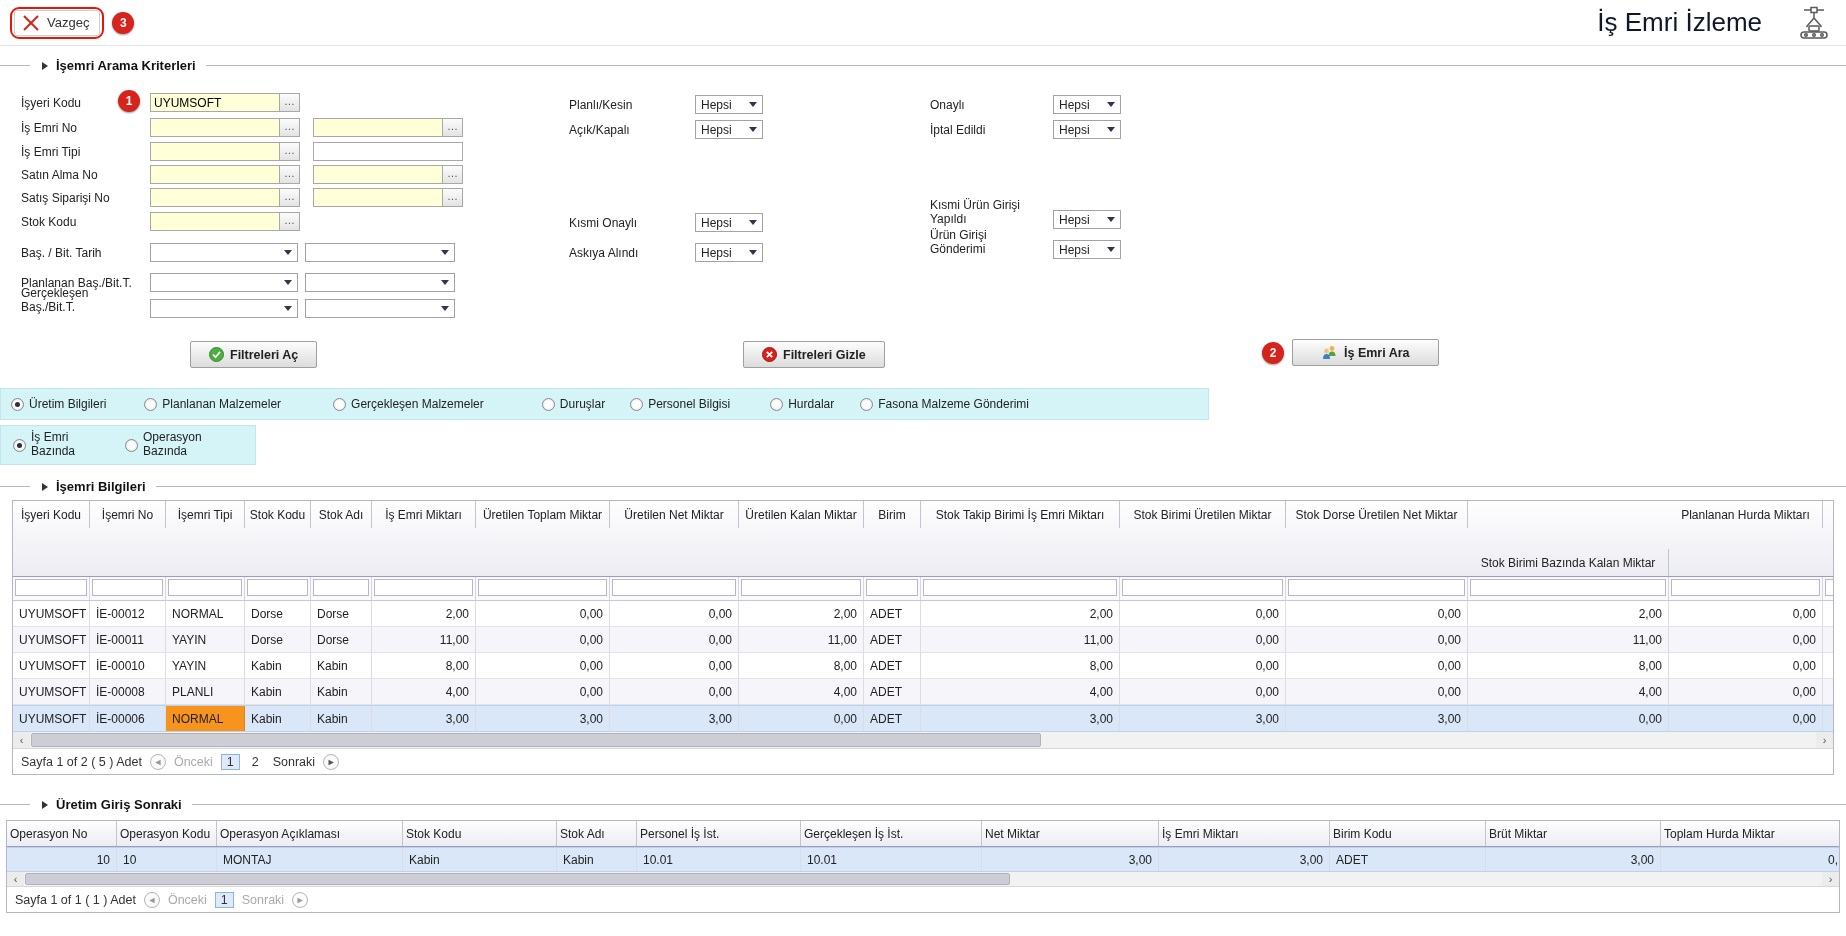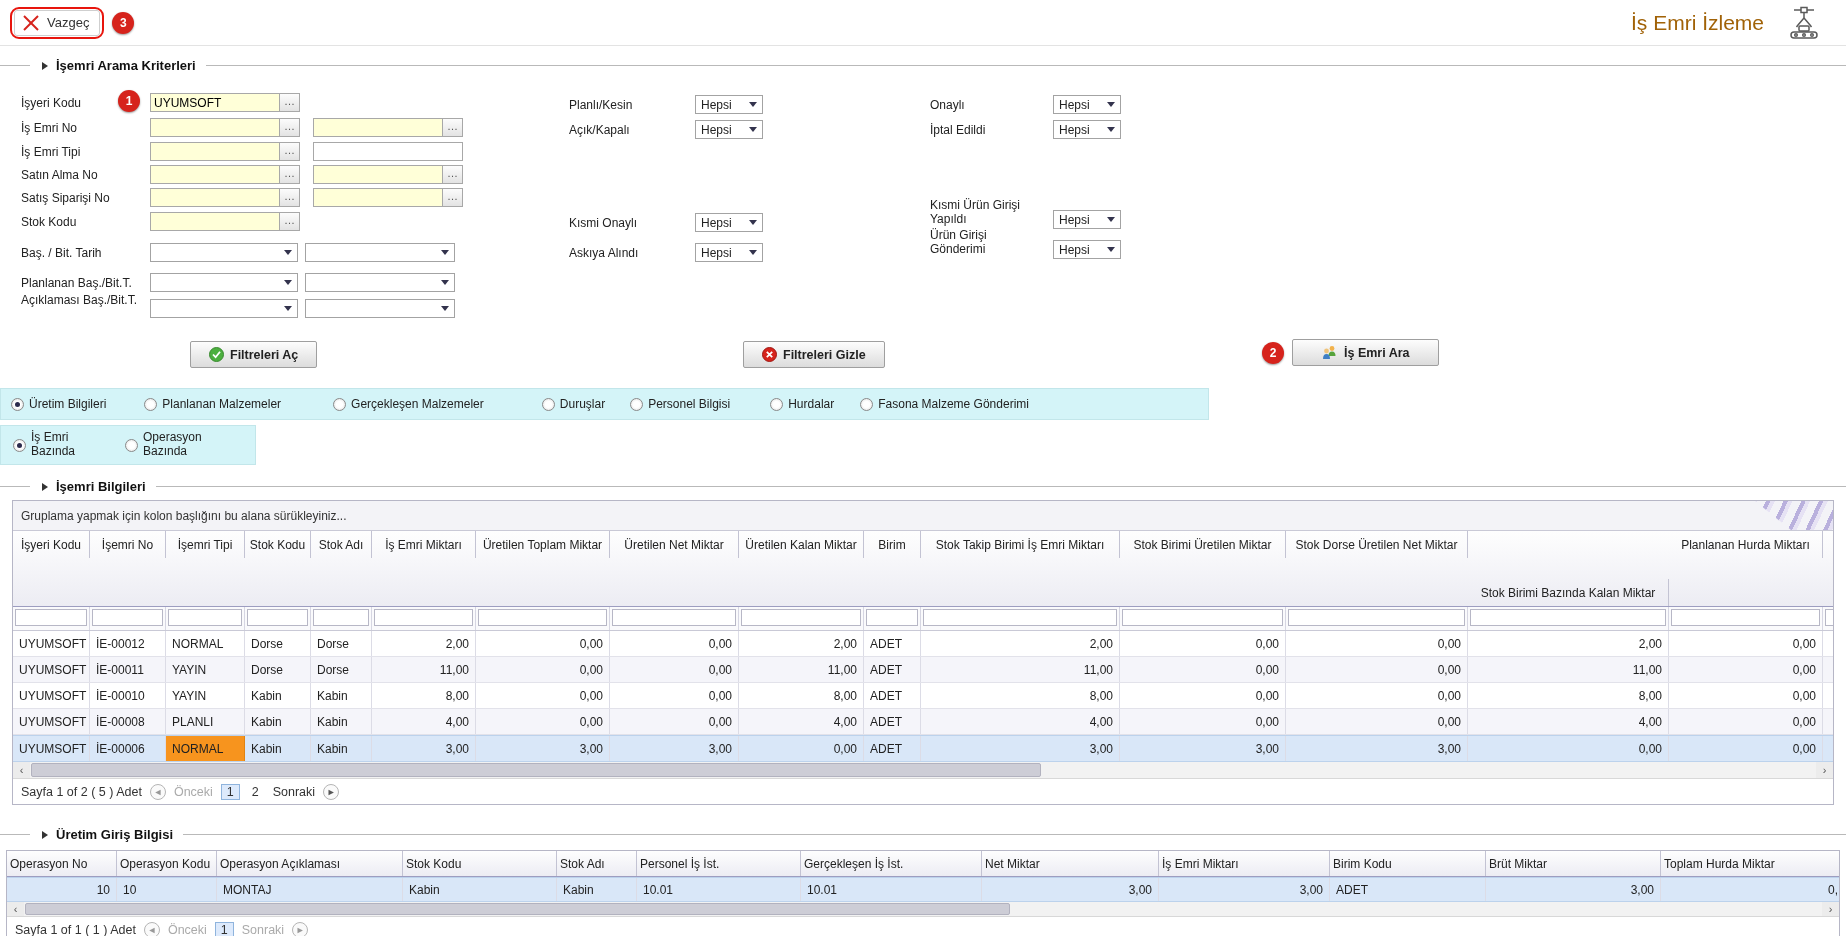--- a/index.html
+++ b/index.html
@@ -6,7 +6,7 @@
   html,body { width:1846px; height:936px; background:#fff; font-family:"Liberation Sans","DejaVu Sans",sans-serif; font-size:12px; color:#222; overflow:hidden; }
 
   
-  .toolbar { height:46px; display:flex; align-items:center; padding:0 24px 0 10px; border-bottom:1px solid #e3e3e3; }
+  .toolbar { height:46px; display:flex; align-items:center; padding:0 14px 0 10px; border-bottom:1px solid #e3e3e3; }
   .annot-outline { border:2px solid #e8150d; border-radius:9px; padding:1px 2px; display:inline-flex; }
   .btn-cancel { display:inline-flex; align-items:center; gap:6px; background:#fff; border:1px solid #cfcfcf; border-radius:3px; padding:3px 10px 3px 6px; font-size:13px; color:#333; cursor:pointer; }
   .badge { width:22px; height:22px; border-radius:50%; background:#d6231c; color:#fff; font-weight:bold; font-size:12px; display:inline-flex; align-items:center; justify-content:center; box-shadow:0 1px 2px rgba(0,0,0,.4); margin-left:8px; }

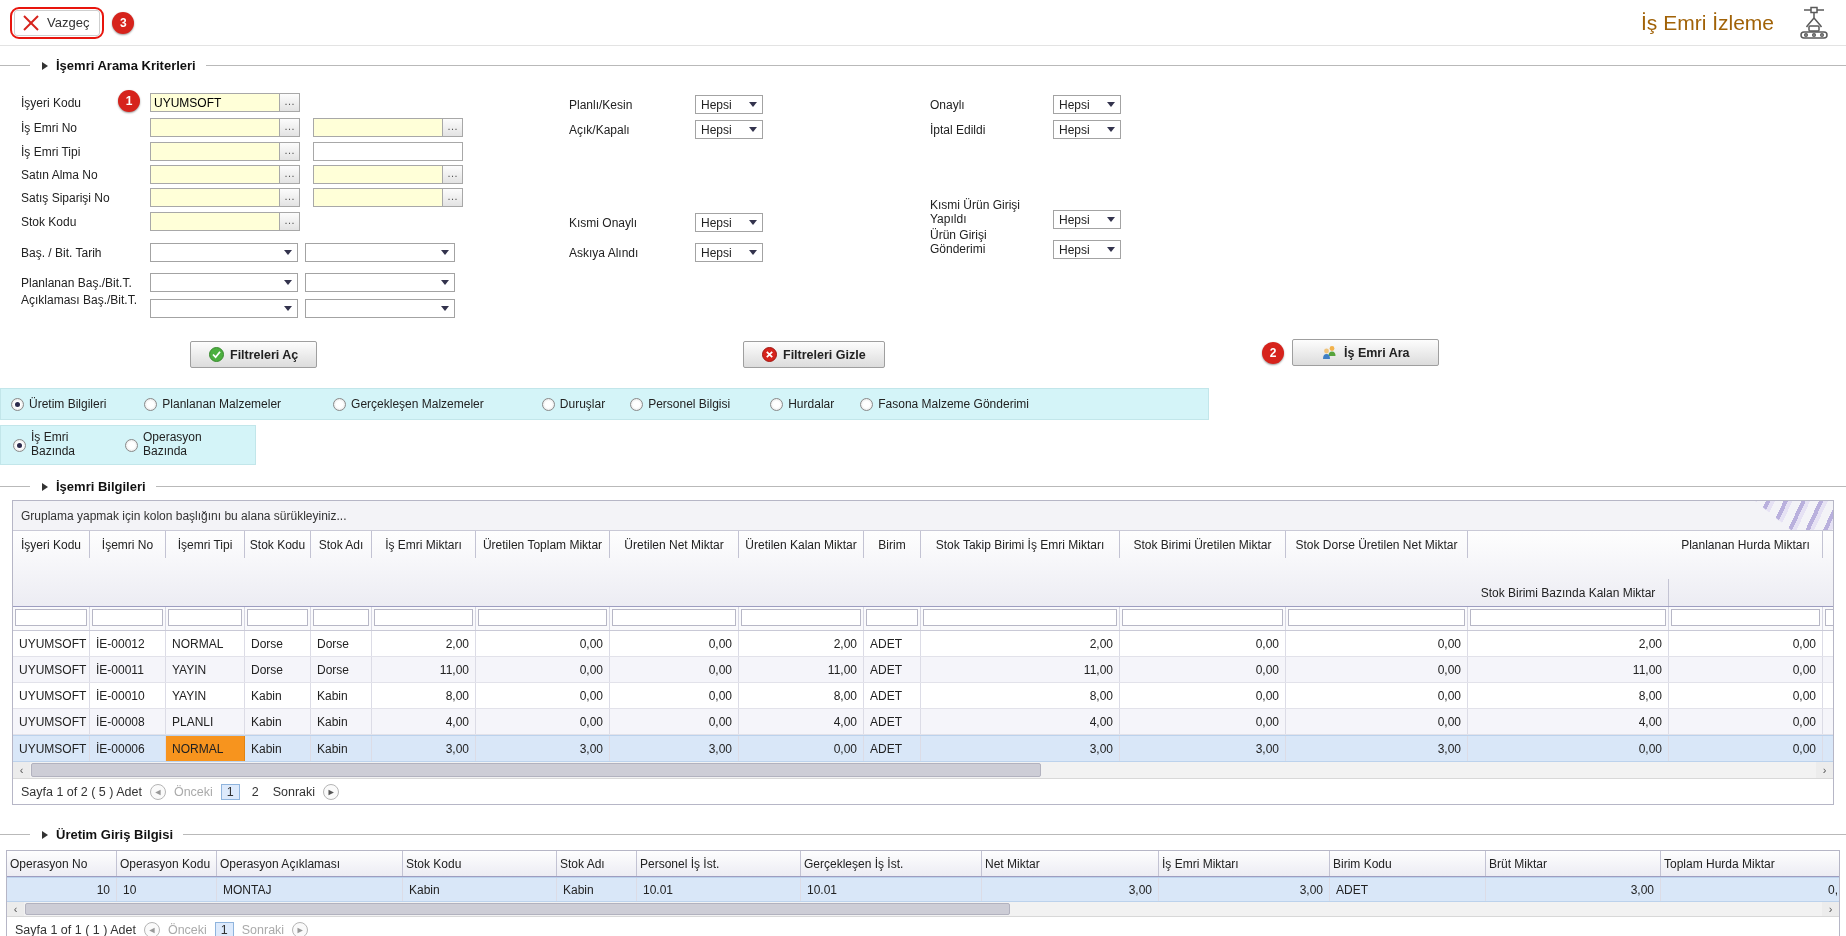--- a/index.html
+++ b/index.html
@@ -11,7 +11,7 @@
   .btn-cancel { display:inline-flex; align-items:center; gap:6px; background:#fff; border:1px solid #cfcfcf; border-radius:3px; padding:3px 10px 3px 6px; font-size:13px; color:#333; cursor:pointer; }
   .badge { width:22px; height:22px; border-radius:50%; background:#d6231c; color:#fff; font-weight:bold; font-size:12px; display:inline-flex; align-items:center; justify-content:center; box-shadow:0 1px 2px rgba(0,0,0,.4); margin-left:8px; }
   .toolbar .spacer { flex:1; }
-  .page-title { font-size:21px; color:#a16207; margin-right:22px; }
+  .page-title { font-size:26px; color:#0f172a; margin-right:34px; }
 
   
   .sec-hdr { display:flex; align-items:center; margin:12px 0 0 0; }

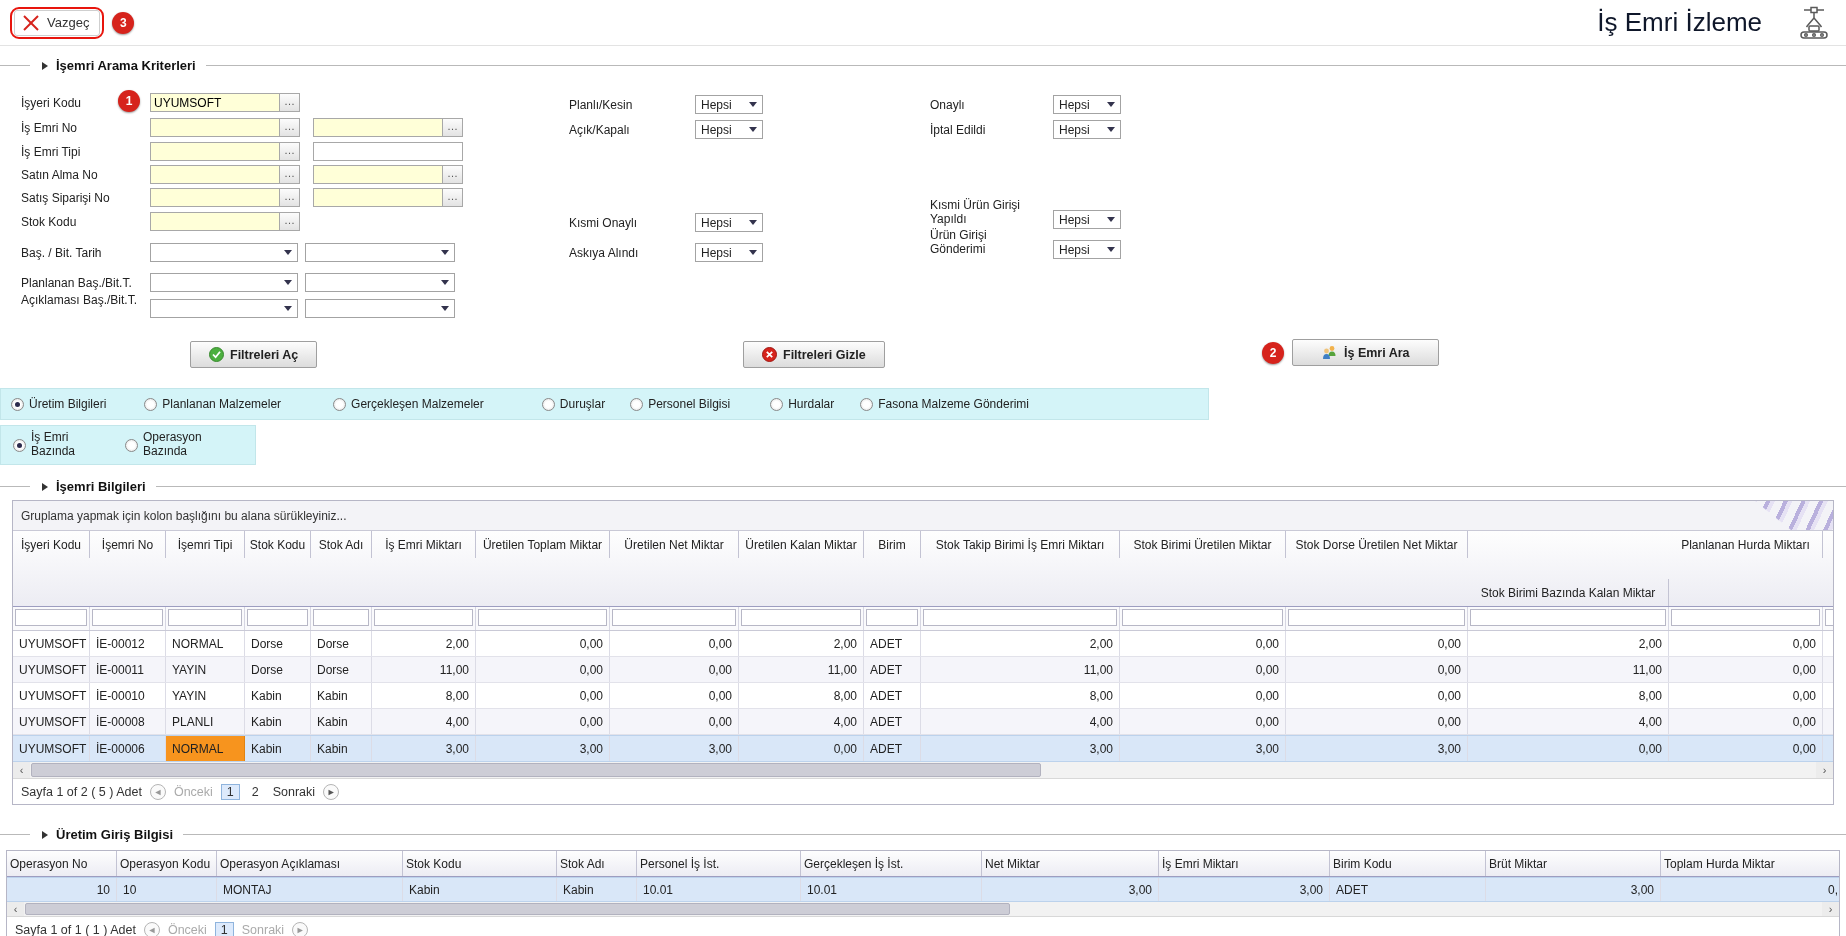--- a/index.html
+++ b/index.html
@@ -150,7 +150,7 @@
       <span class="f-label">Planlanan Baş./Bit.T.</span>
     </div>
   <div class="f-row" style="left:21px;top:218px;width:120px;">
-      <span class="f-label two-line">Açıklaması Baş./Bit.T.</span>
+      <span class="f-label two-line">Gerçekleşen Baş./Bit.T.</span>
     </div>
 
   <div style="position:absolute;left:118px;top:17px;"><span class="badge" style="margin:0;">1</span></div>

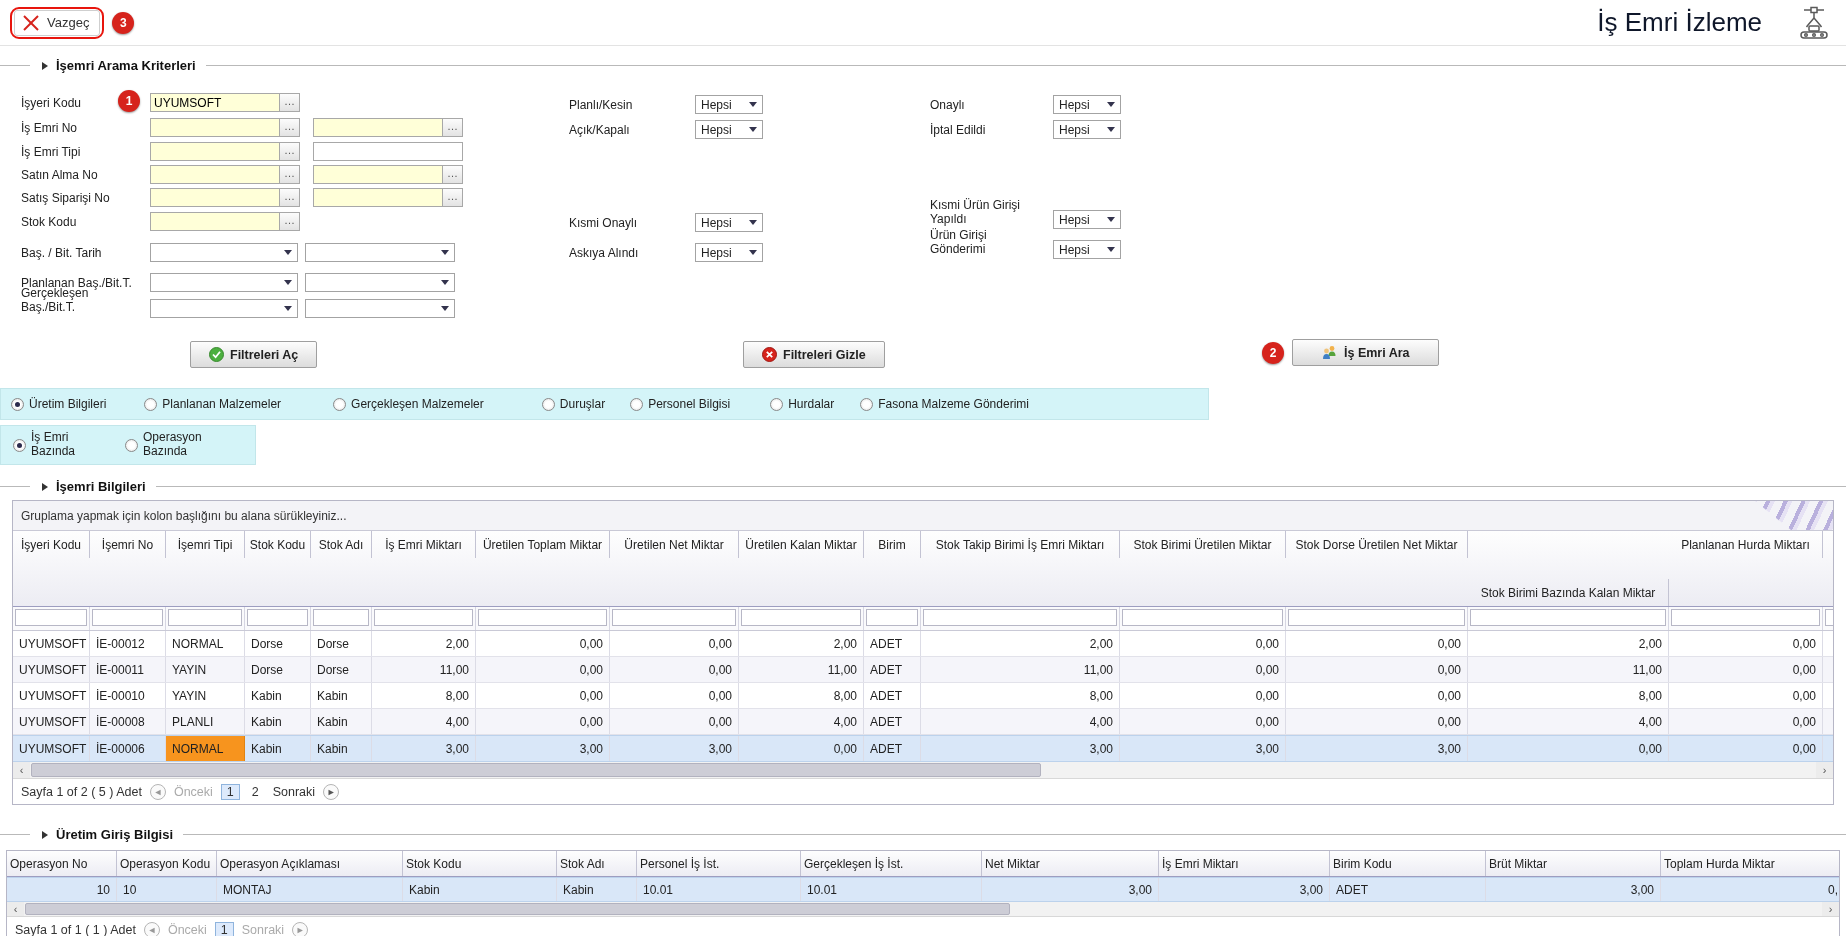--- a/index.html
+++ b/index.html
@@ -388,10 +388,6 @@
 </div>
 
 <div class="grid grid-main">
-  <div class="group-panel">
-    <span>Gruplama yapmak için kolon başlığını bu alana sürükleyiniz...</span>
-    <span class="group-deco"></span>
-  </div>
   <div>
       <div class="gh-row">
         <div class="gh-cell" style="width: 77px;">İşyeri Kodu</div>

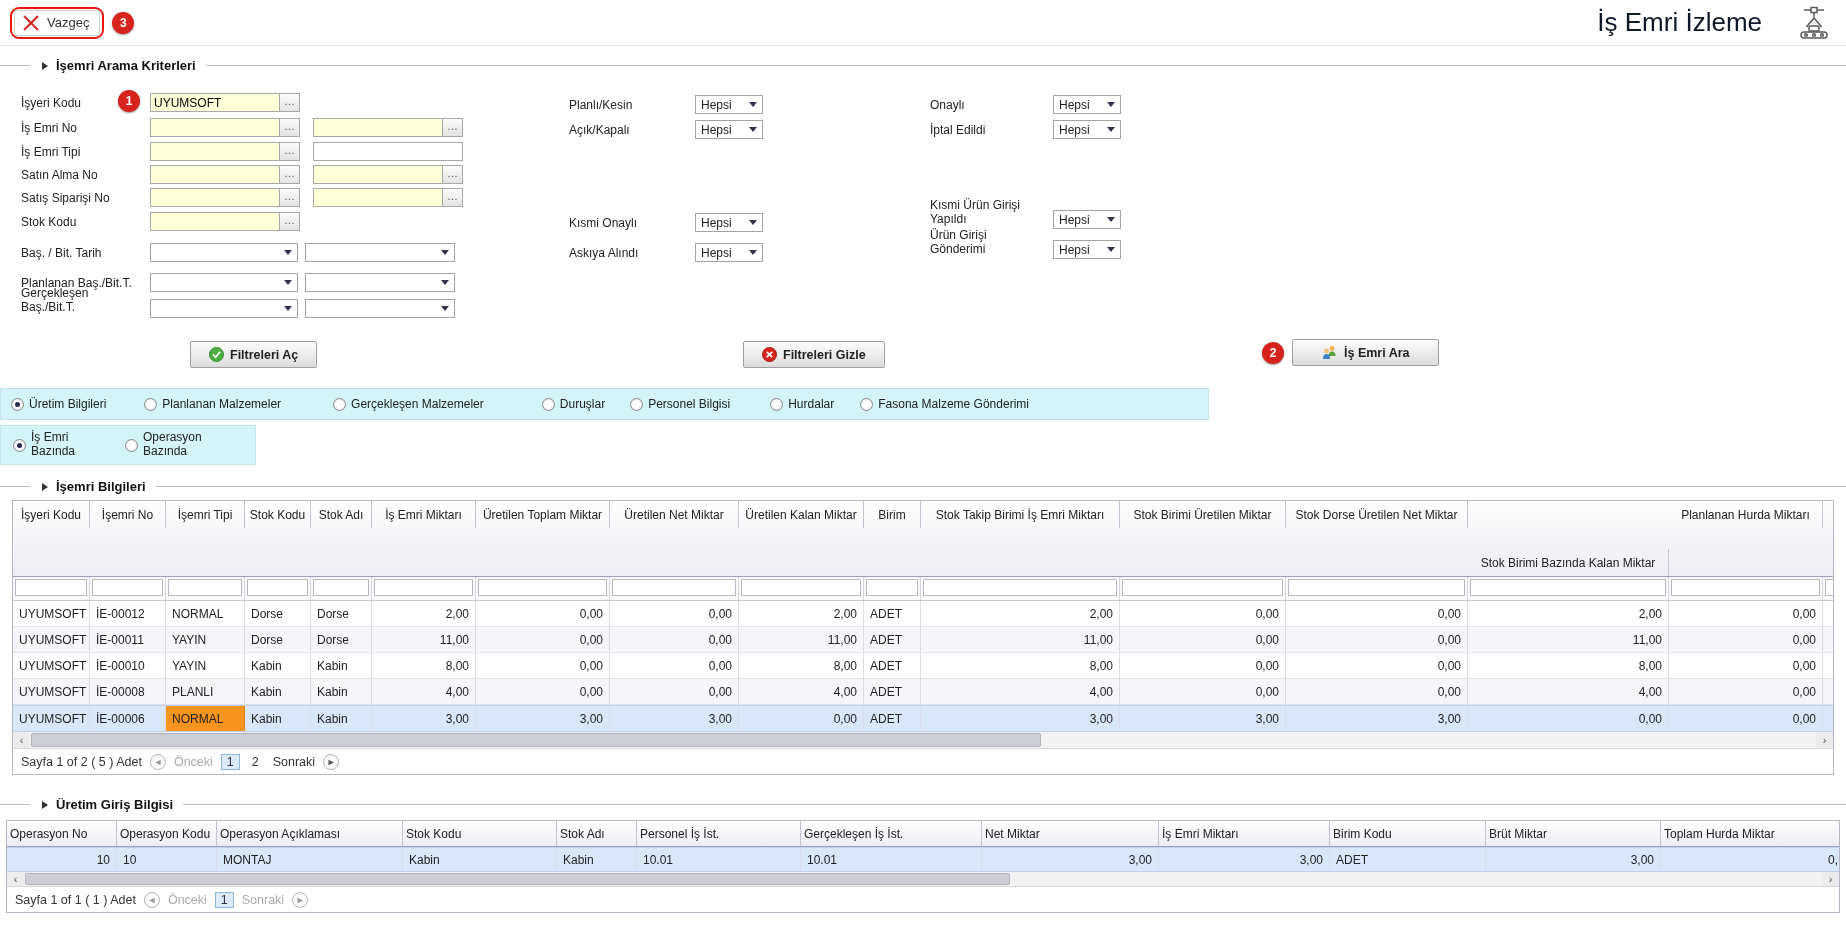--- a/index.html
+++ b/index.html
@@ -537,7 +537,7 @@
 <div class="sec-hdr" style="margin-top:22px;">
   <span class="ln-s"></span>
     <span class="tri"></span>
-  <span class="ttl">Üretim Giriş Bilgisi</span>
+  <span class="ttl">Üretim Giriş Sonraki</span>
   <span class="ln-l"></span>
 </div>
 

